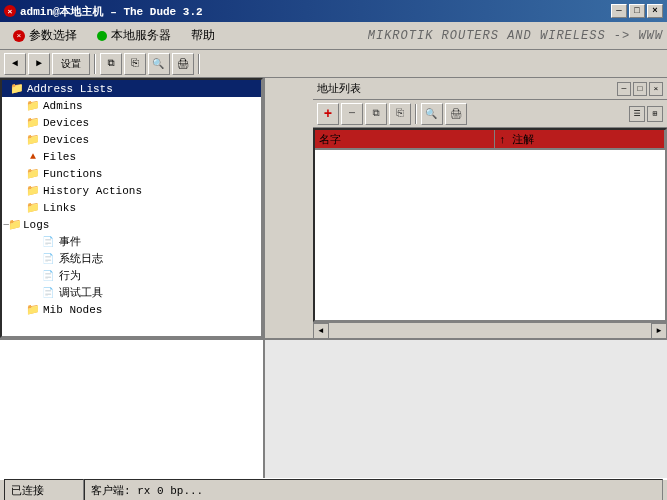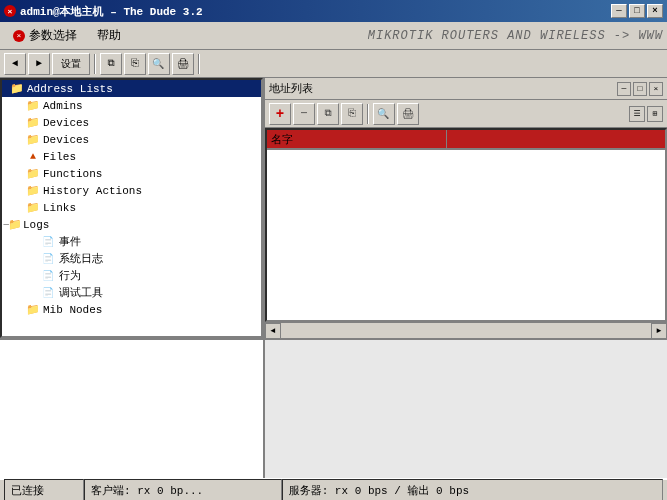--- a/index.html
+++ b/index.html
@@ -362,6 +362,10 @@
   <div class="menu-item-btn">
     <span class="menu-x">×</span>
     <span>参数选择</span>
+  </div>
+  <div class="menu-item-btn">
+    <span class="menu-dot"></span>
+    <span>本地服务器</span>
   </div>
   <div class="menu-item-btn">
     <span>帮助</span>

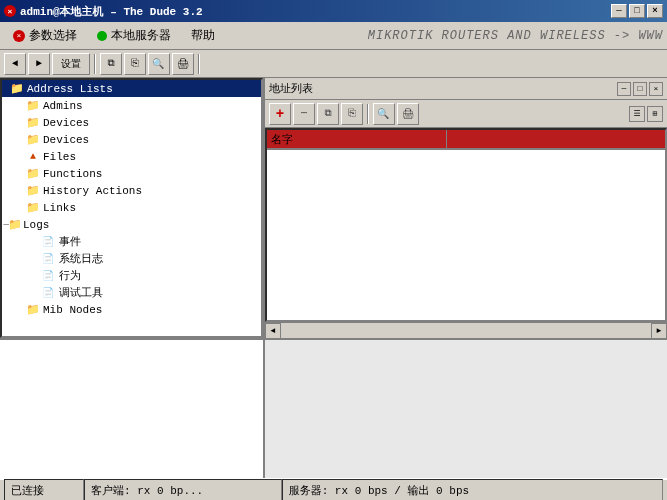--- a/index.html
+++ b/index.html
@@ -205,6 +205,7 @@
       flex: 1;
       display: flex;
       flex-direction: column;
+      margin-left: 48px;
     }
 
     #address-list-header {

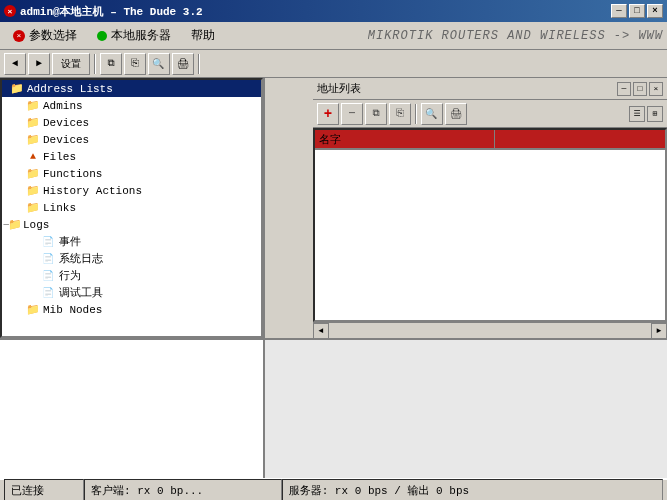--- a/index.html
+++ b/index.html
@@ -513,6 +513,7 @@
       <div id="table-area">
         <div id="table-header">
           <div class="col-header col-name">名字</div>
+          <div class="col-header col-note">↑ 注解</div>
         </div>
         <div id="table-scroll"></div>
       </div>

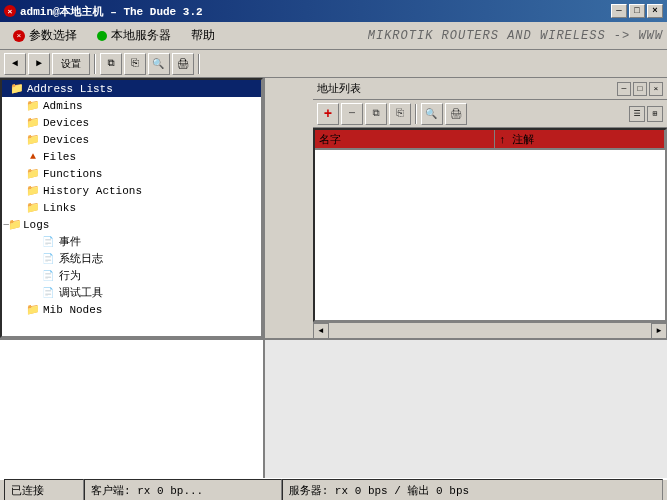--- a/index.html
+++ b/index.html
@@ -533,7 +533,6 @@
 <div id="status-bar">
   <div class="status-segment">已连接</div>
   <div class="status-segment" style="flex:1;">客户端: rx 0 bp...</div>
-  <div class="status-segment" style="flex:2;">服务器: rx 0 bps / 输出 0 bps</div>
 </div>
 
 </body></html>

